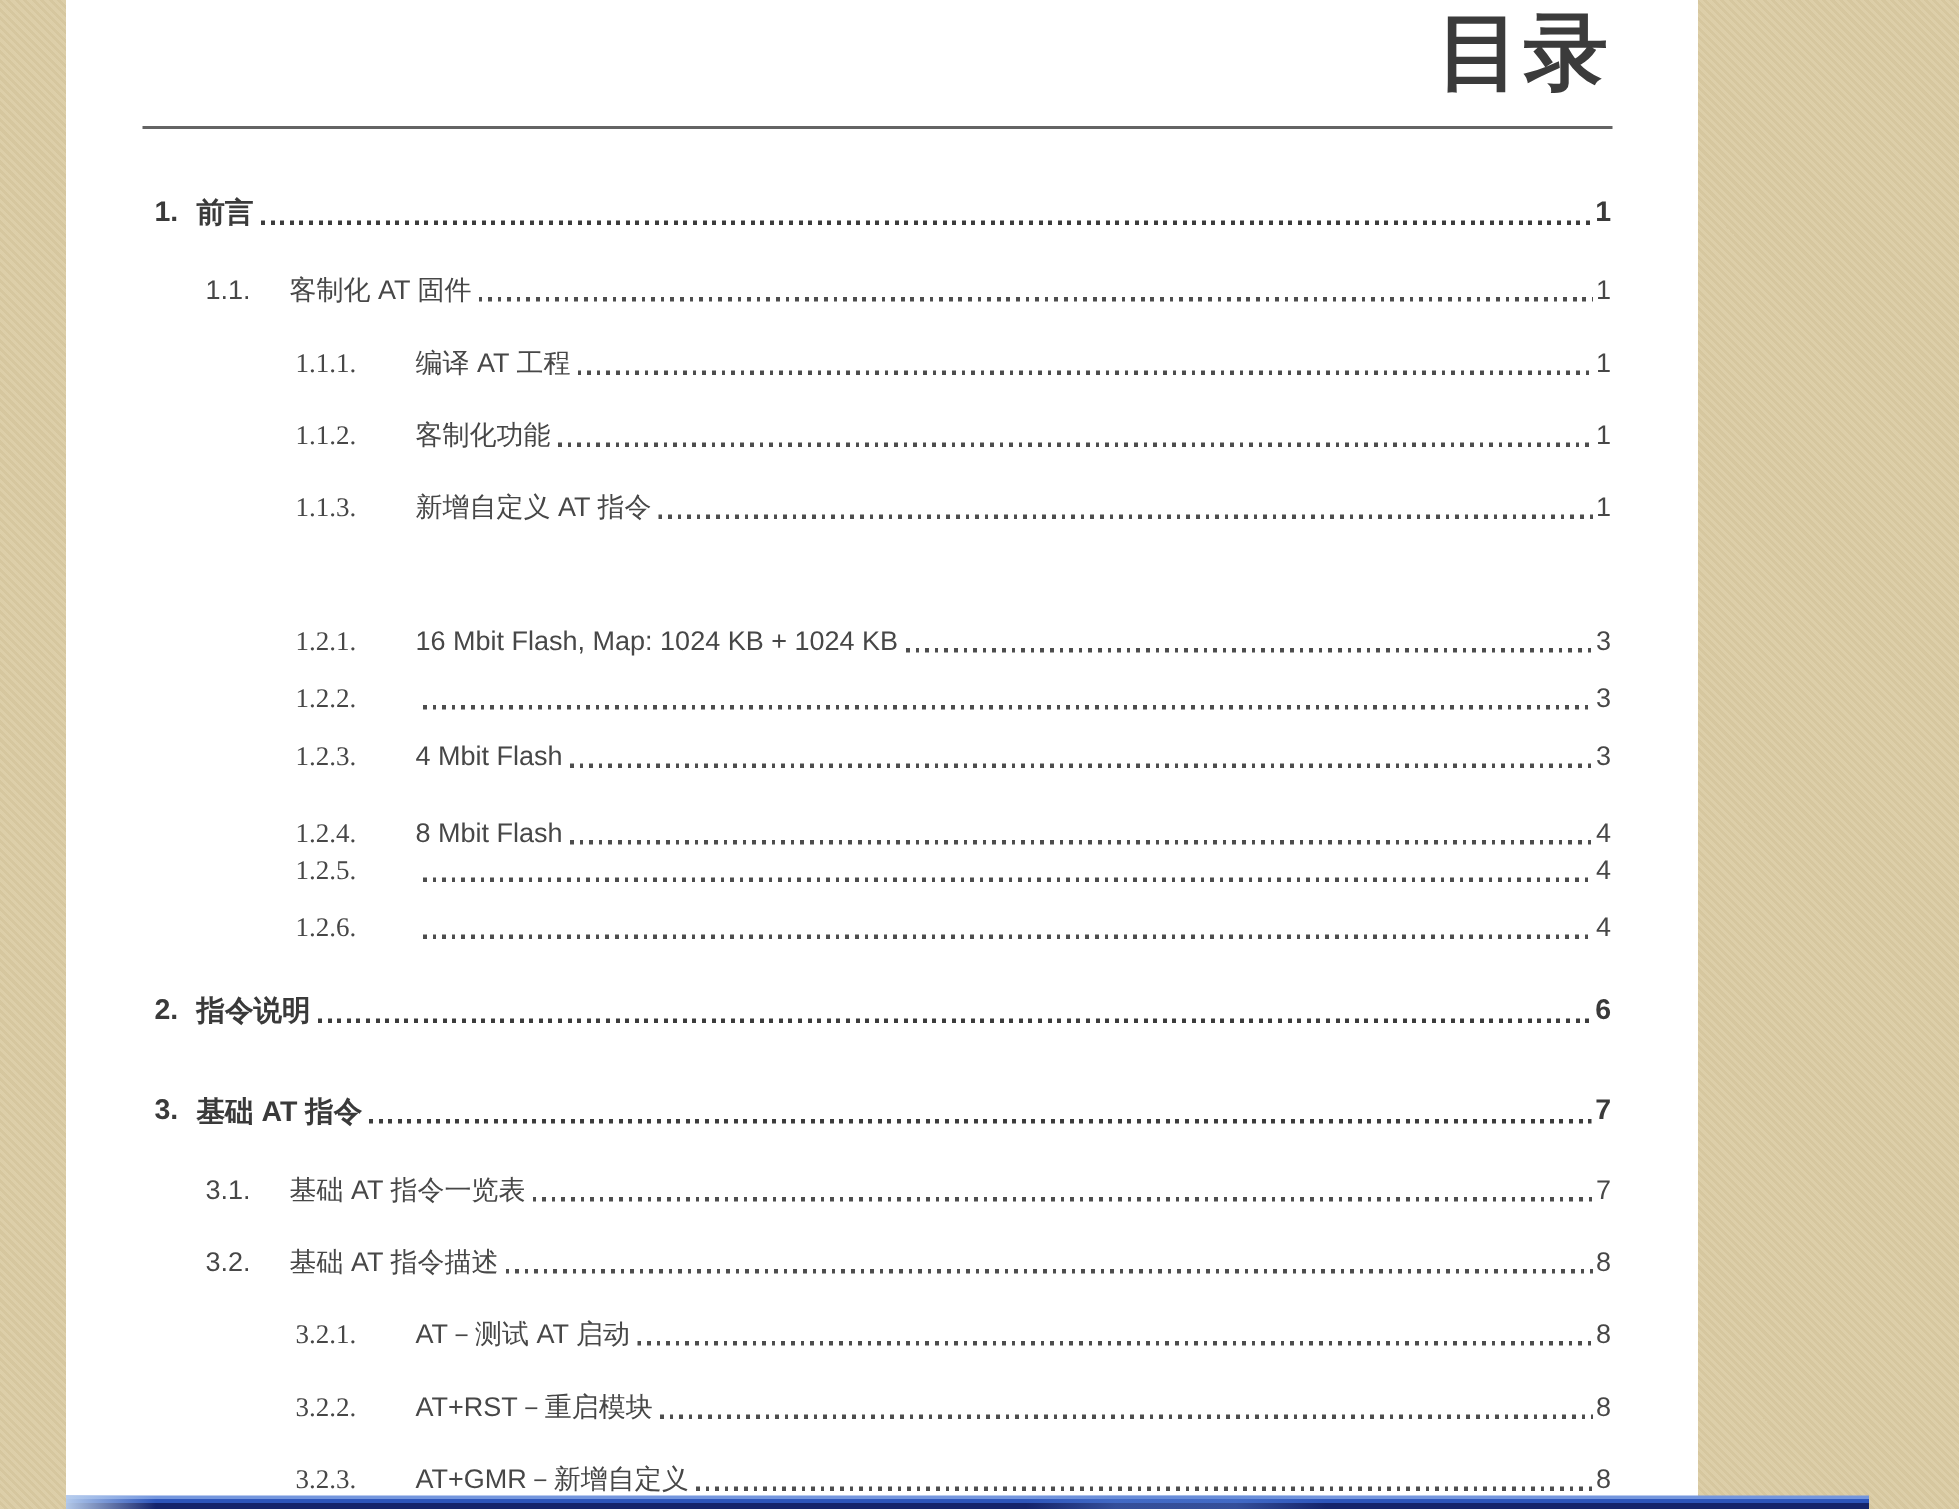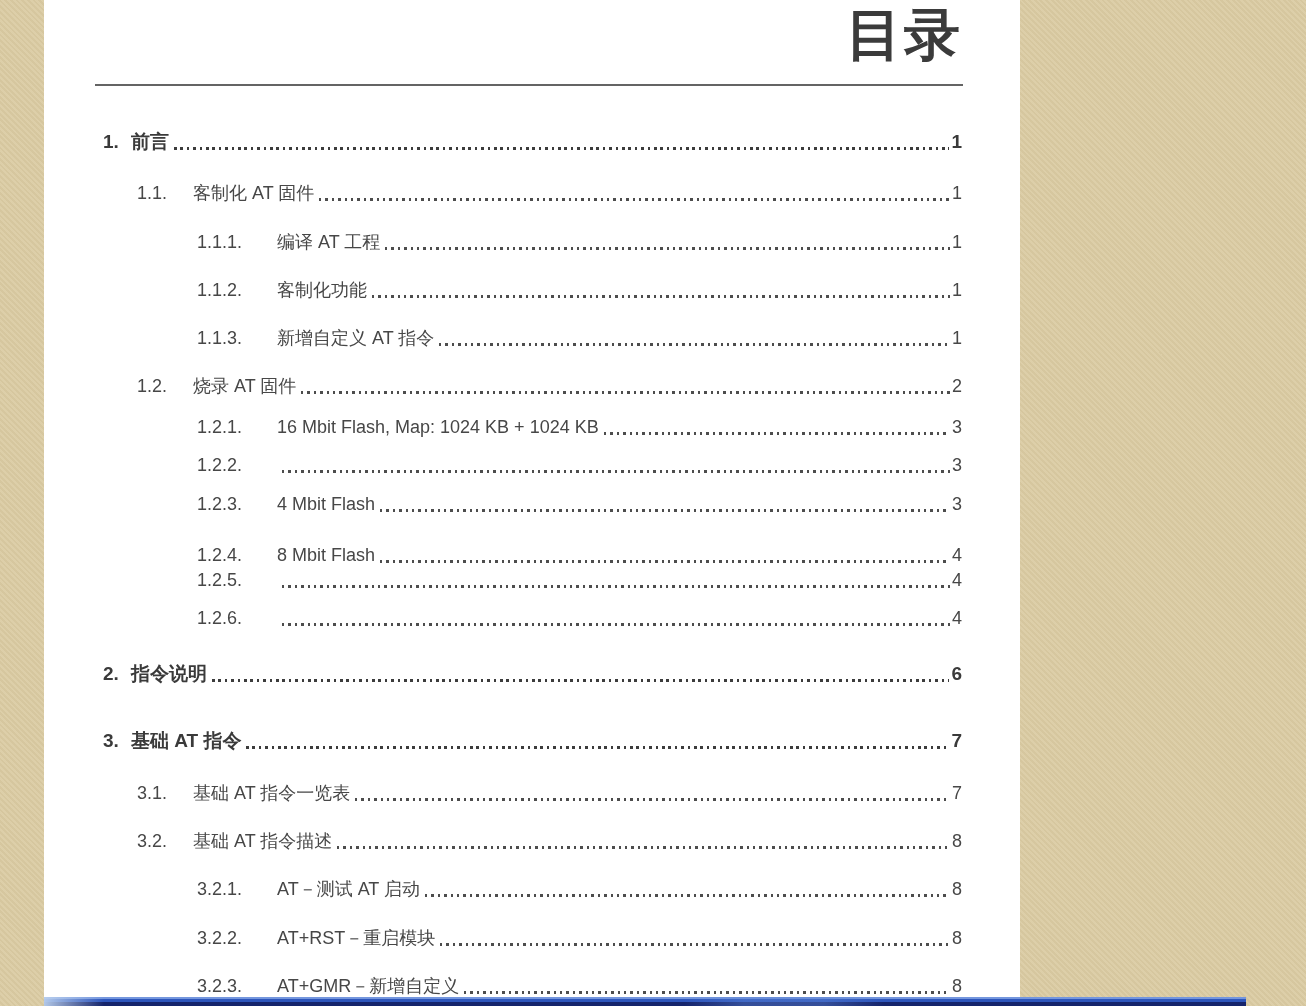--- a/index.html
+++ b/index.html
@@ -14,7 +14,7 @@
     background-image:repeating-linear-gradient(45deg,rgba(255,255,255,.05) 0 2px,rgba(120,100,60,.05) 2px 4px);
   }
   .page{
-    position:absolute;left:44px;top:0;width:976px;height:1006px;
+    position:absolute;left:44px;top:0;width:1088px;height:1006px;
     background:#ffffff;
   }
   .doc-title{

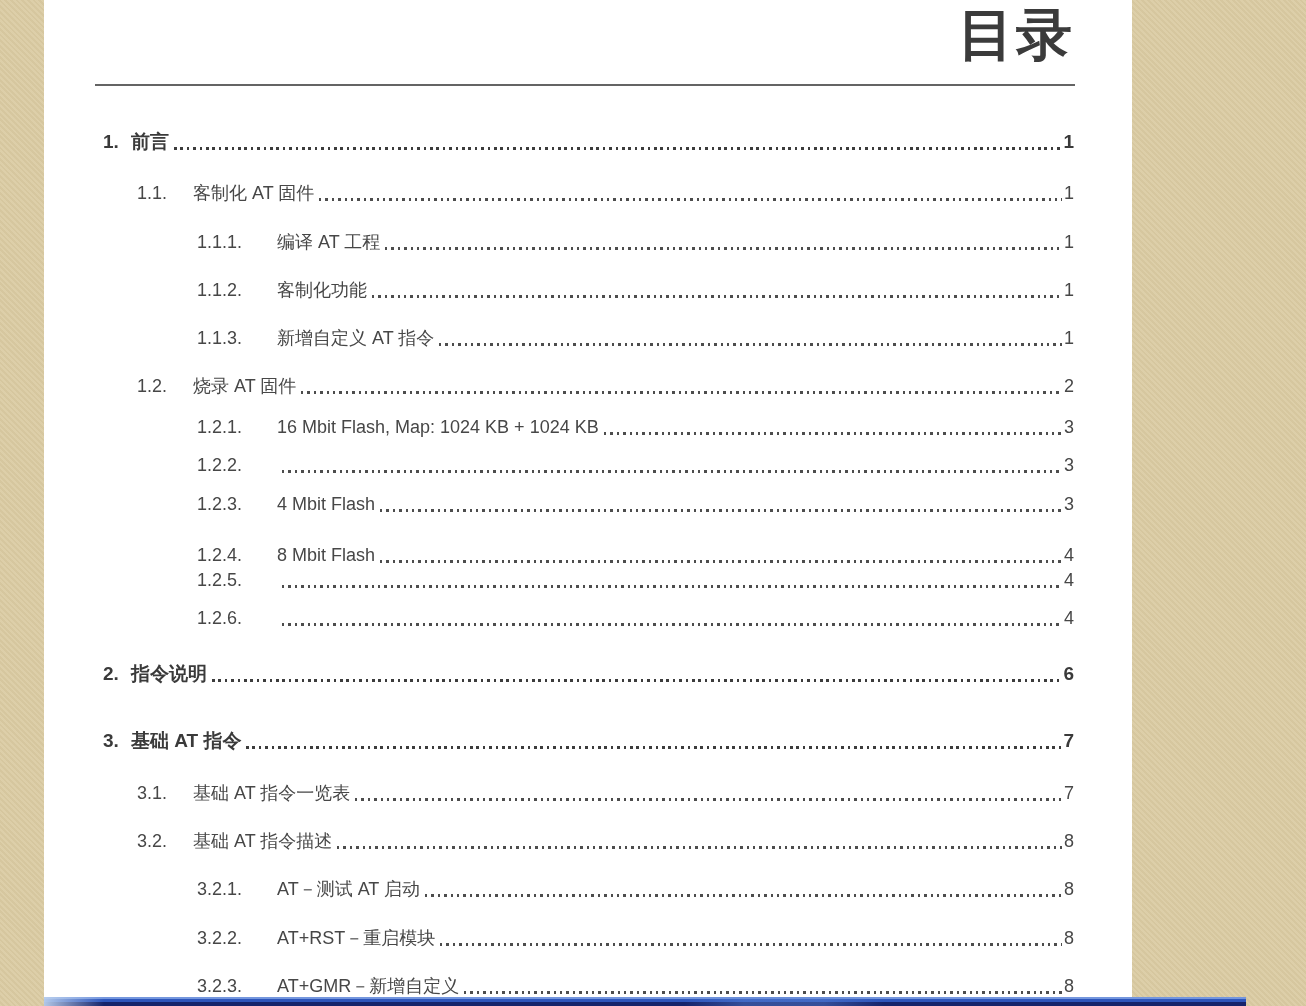--- a/index.html
+++ b/index.html
@@ -40,7 +40,7 @@
   .num{flex:none;}
   .lvl1 .num{width:28px;}
   .lvl2 .num{width:56px;}
-  .lvl3 .num{width:80px;}
+  .lvl3 .num{width:80px;font-family:Liberation Serif, serif;}
   .label{flex:none;white-space:pre;}
   .leader{
     flex:1;height:3px;margin:13px 2px 0 5px;

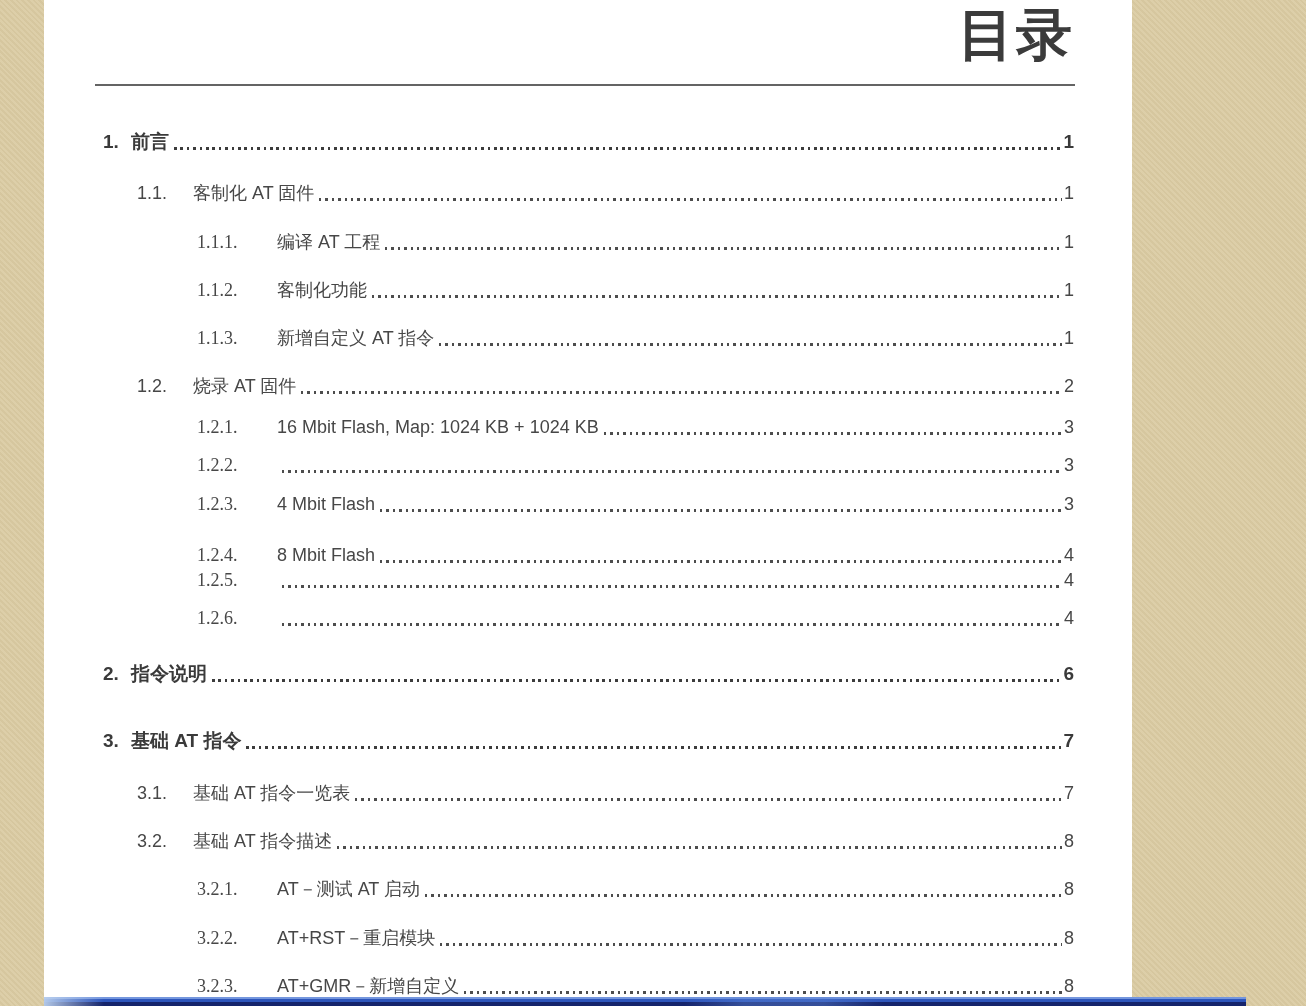--- a/index.html
+++ b/index.html
@@ -103,12 +103,6 @@
       <span class="pagenum">1</span>
     </div>
 
-    <div class="row lvl2" style="top:373px">
-      <span class="num">1.2.</span>
-      <span class="label">烧录 AT 固件</span>
-      <span class="leader"></span>
-      <span class="pagenum">2</span>
-    </div>
 
     <div class="row lvl3" style="top:414px">
       <span class="num">1.2.1.</span>

